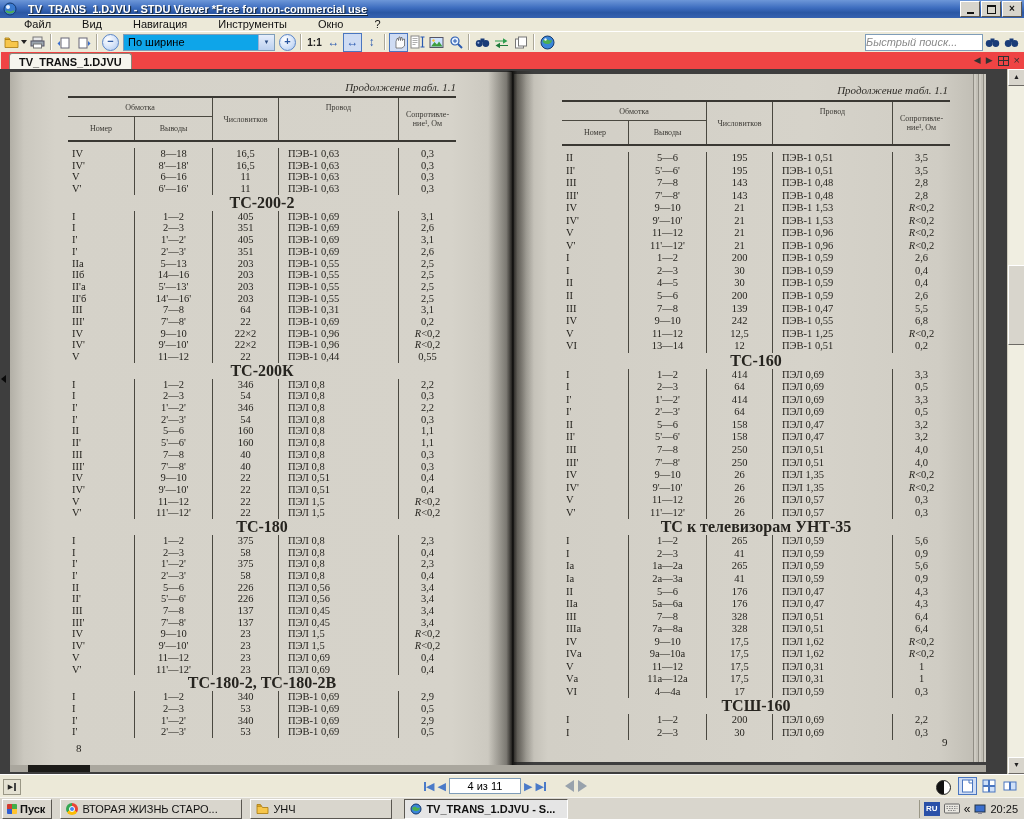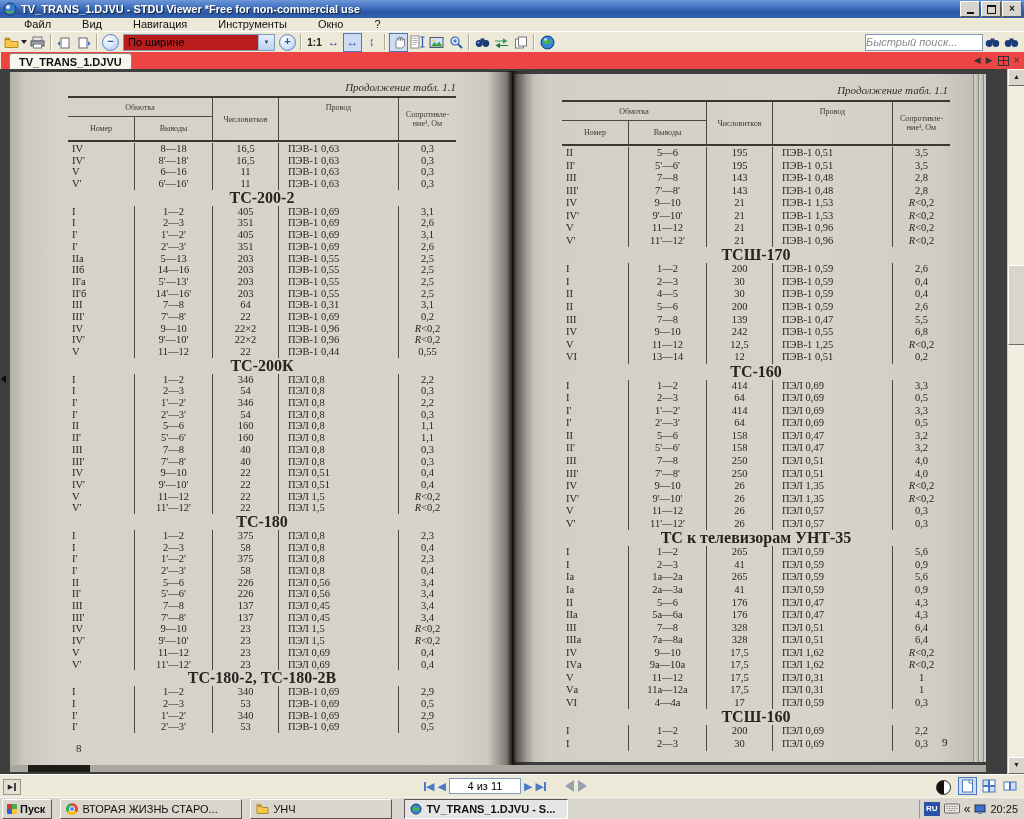--- a/index.html
+++ b/index.html
@@ -11,7 +11,7 @@
   .titlebar{position:absolute;left:0;top:0;width:1024px;height:18px;
     background:linear-gradient(180deg,#6d97d8 0%,#3c6cbe 45%,#2a57a4 70%,#3662b0 100%);
     display:flex;align-items:center;color:#fff;font-size:11px;font-weight:bold;padding-left:3px;box-sizing:border-box;}
-  .titlebar .ttl{margin-left:4px;text-shadow:1px 1px 1px #123;white-space:nowrap;}
+  .titlebar .ttl{margin-left:11px;text-shadow:1px 1px 1px #123;white-space:nowrap;text-decoration:underline;}
   .winbtns{margin-left:auto;display:flex;margin-right:2px;}
   .winbtn{width:18px;height:14px;background:#d8d5cc;border:1px solid;border-color:#fff #5a5751 #5a5751 #fff;
     margin-left:1px;display:flex;align-items:center;justify-content:center;font-size:10px;color:#111;line-height:1;}

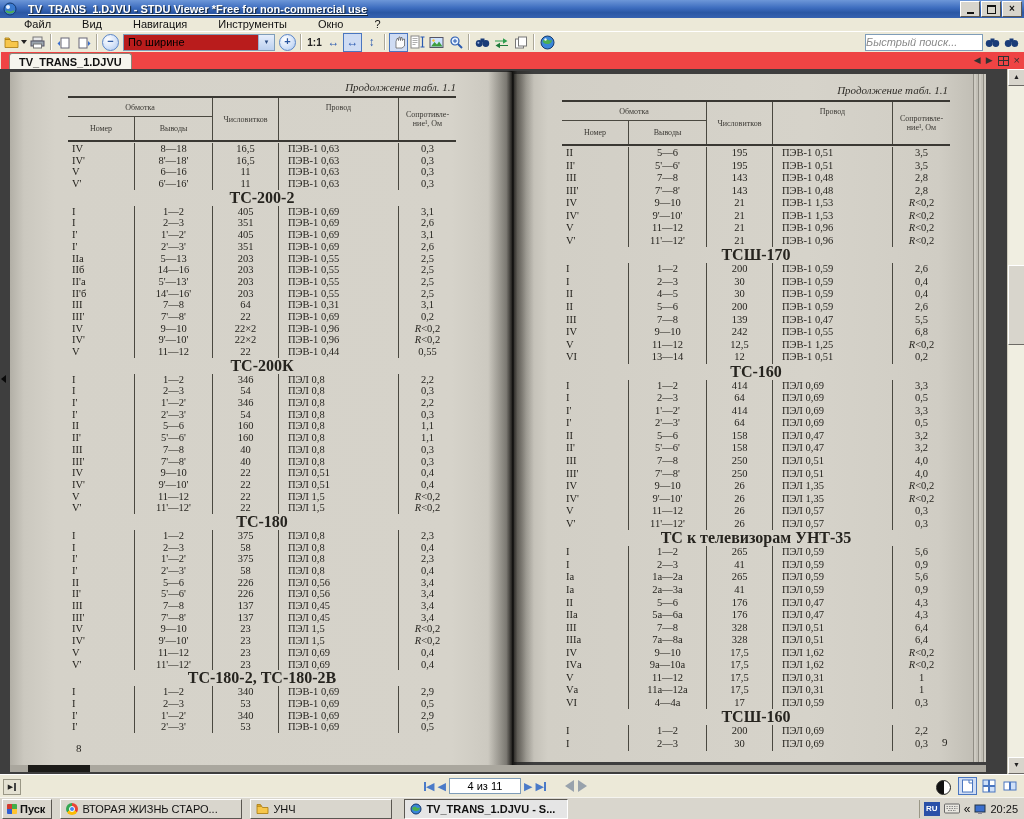--- a/index.html
+++ b/index.html
@@ -33,7 +33,7 @@
   .zoomcirc{width:15px;height:15px;border-radius:50%;border:1px solid #5b86c8;color:#2a56a0;font-weight:bold;
     font-size:11px;line-height:12px;text-align:center;
     background:radial-gradient(circle at 35% 30%,#ffffff,#d4e2f8 55%,#a9c5ec);}
-  .combo{width:152px;height:17px;background:#b91c1c;border:1px solid #7f9db9;display:flex;align-items:center;
+  .combo{width:152px;height:17px;background:#0ea5e9;border:1px solid #7f9db9;display:flex;align-items:center;
     font-size:11px;padding-left:4px;box-sizing:border-box;margin:0 3px;}
   .combo-arrow{margin-left:auto;width:15px;height:15px;background:linear-gradient(180deg,#e6eefc,#bcd0ef);
     border-left:1px solid #9ab2d5;display:flex;align-items:center;justify-content:center;font-size:6px;color:#2a4a80;}

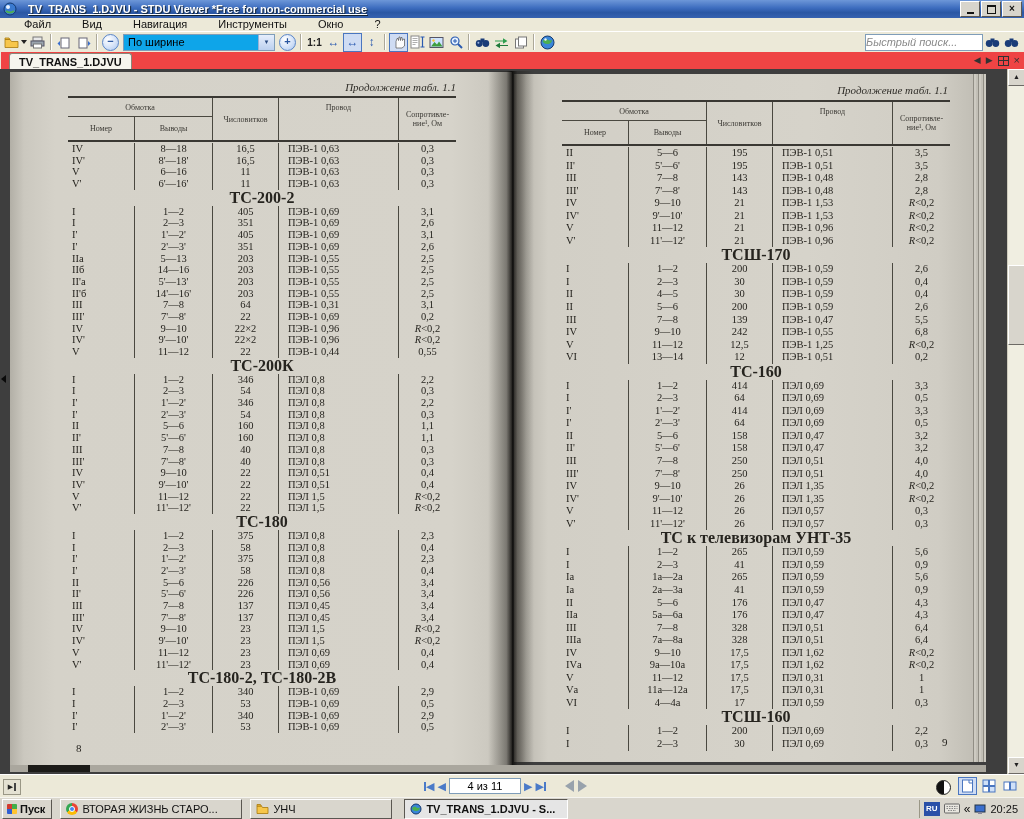--- a/index.html
+++ b/index.html
@@ -77,7 +77,7 @@
   .ptable{position:absolute;width:388px;}
   .thead{display:grid;grid-template-columns:66px 78px 66px 120px 58px;grid-template-rows:19px 23px;
     border-top:2px solid #3a3833;border-bottom:2px solid #3a3833;font-size:8px;color:#3a3833;
-    font-family:"Liberation Serif",serif;margin-bottom:1px;}
+    font-family:"Liberation Serif",serif;margin-bottom:6px;}
   .thead div{display:flex;align-items:center;justify-content:center;text-align:center;}
   .th-winding{grid-column:1/3;grid-row:1;border-bottom:1px solid #4a4840;}
   .th-number{grid-column:1;grid-row:2;}

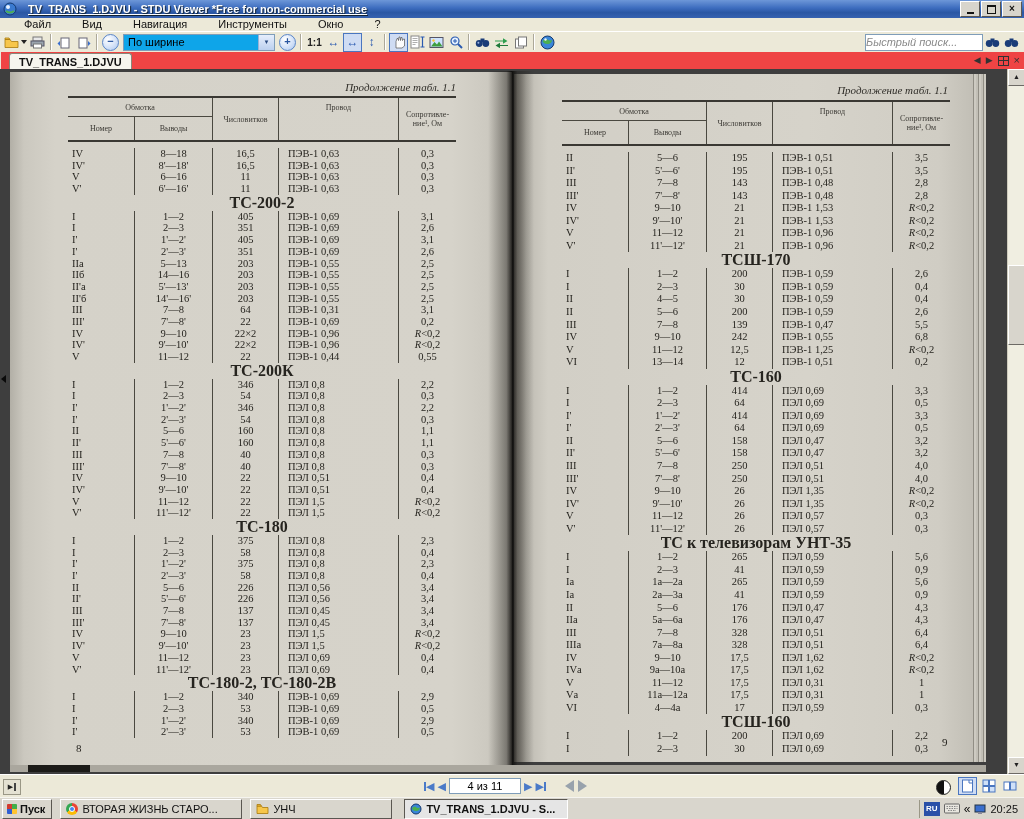--- a/index.html
+++ b/index.html
@@ -740,7 +740,6 @@
             <div class="c c3">ПЭВ-1 0,96</div>
             <div class="c c4"><i>R</i>&lt;0,2</div>
           </div>
-          <div class="sec-title">ТСШ-170</div>
           <div class="trow">
             <div class="c c0">I</div>
             <div class="c c1">1—2</div>

